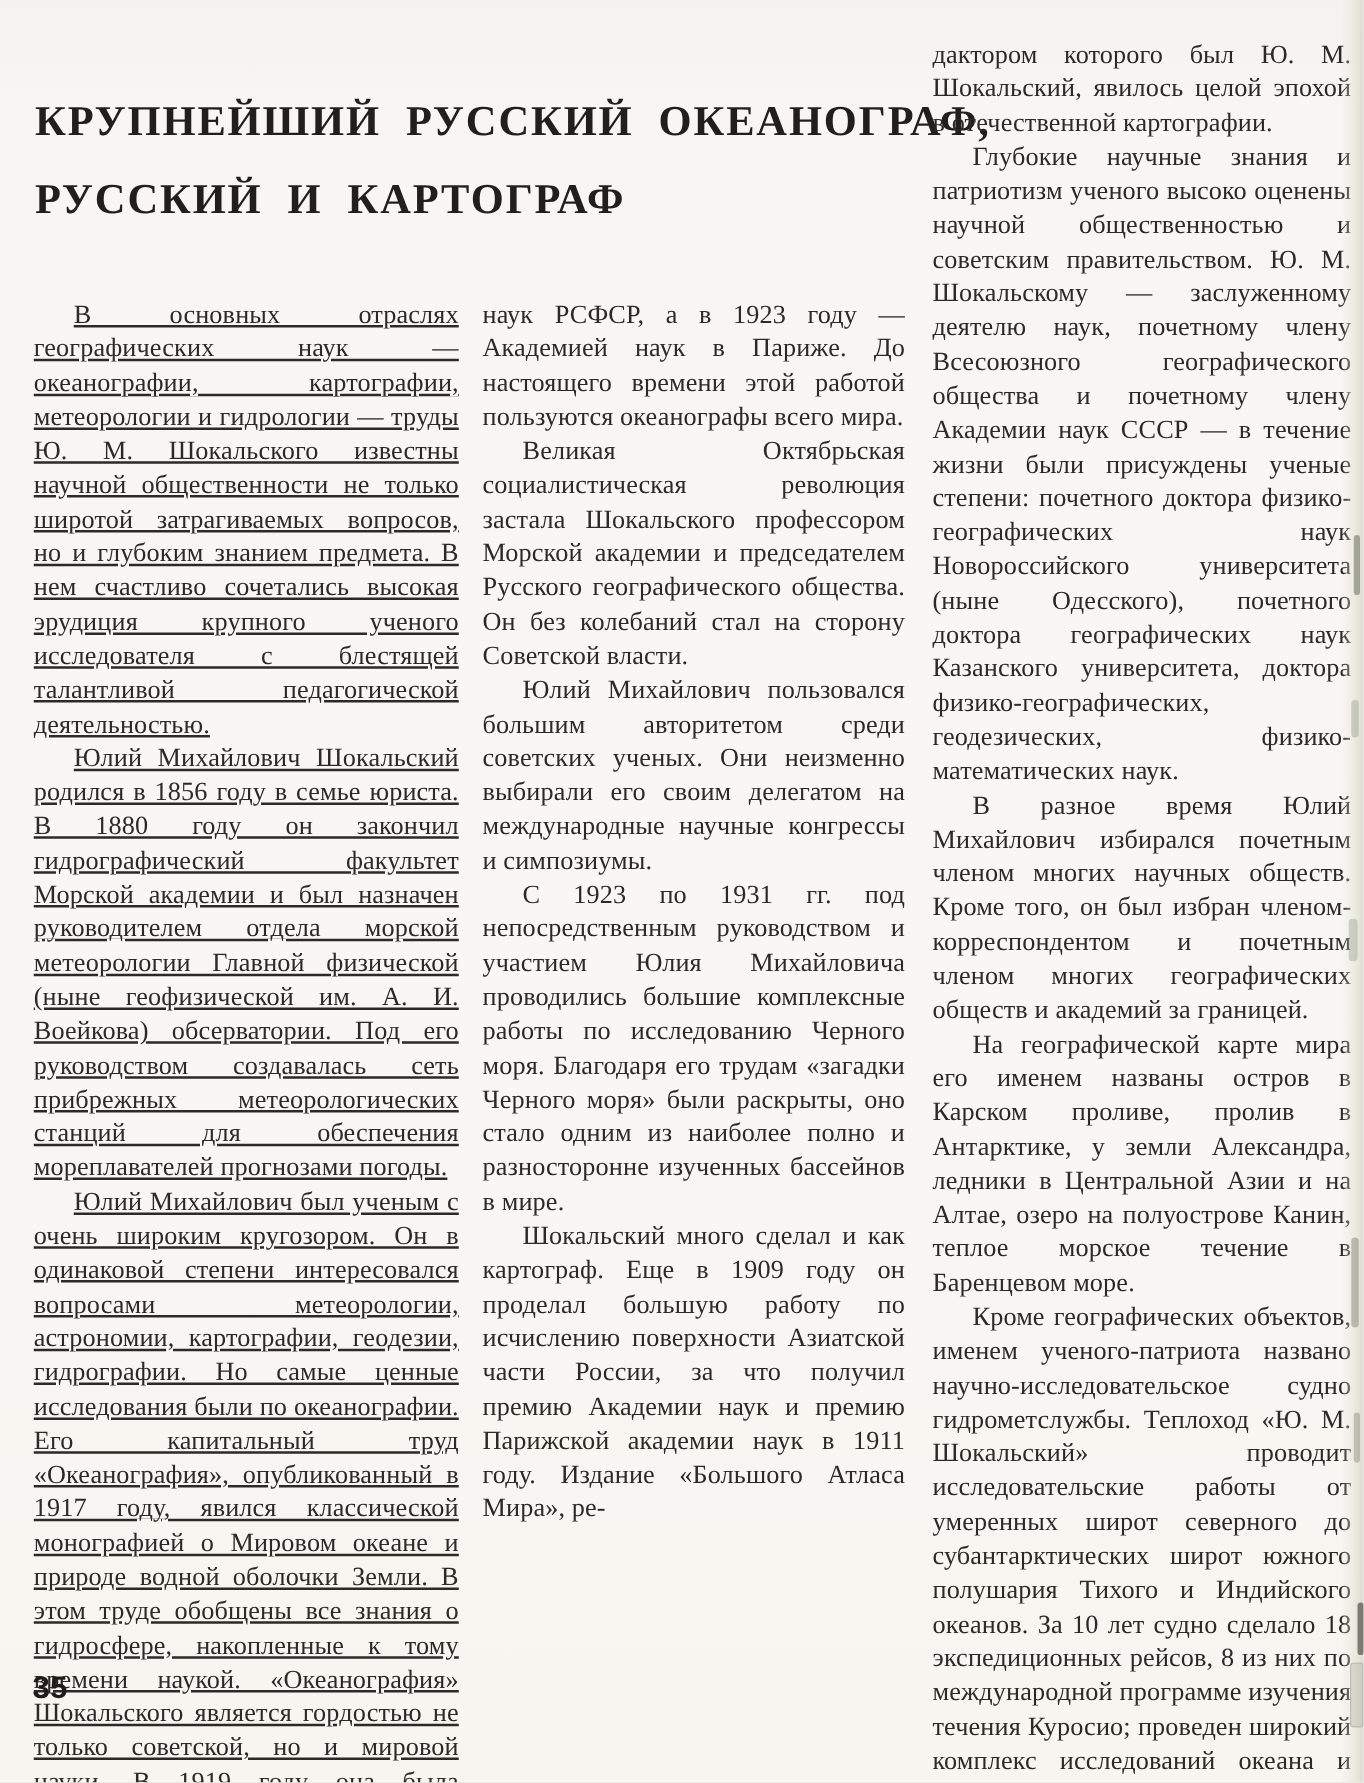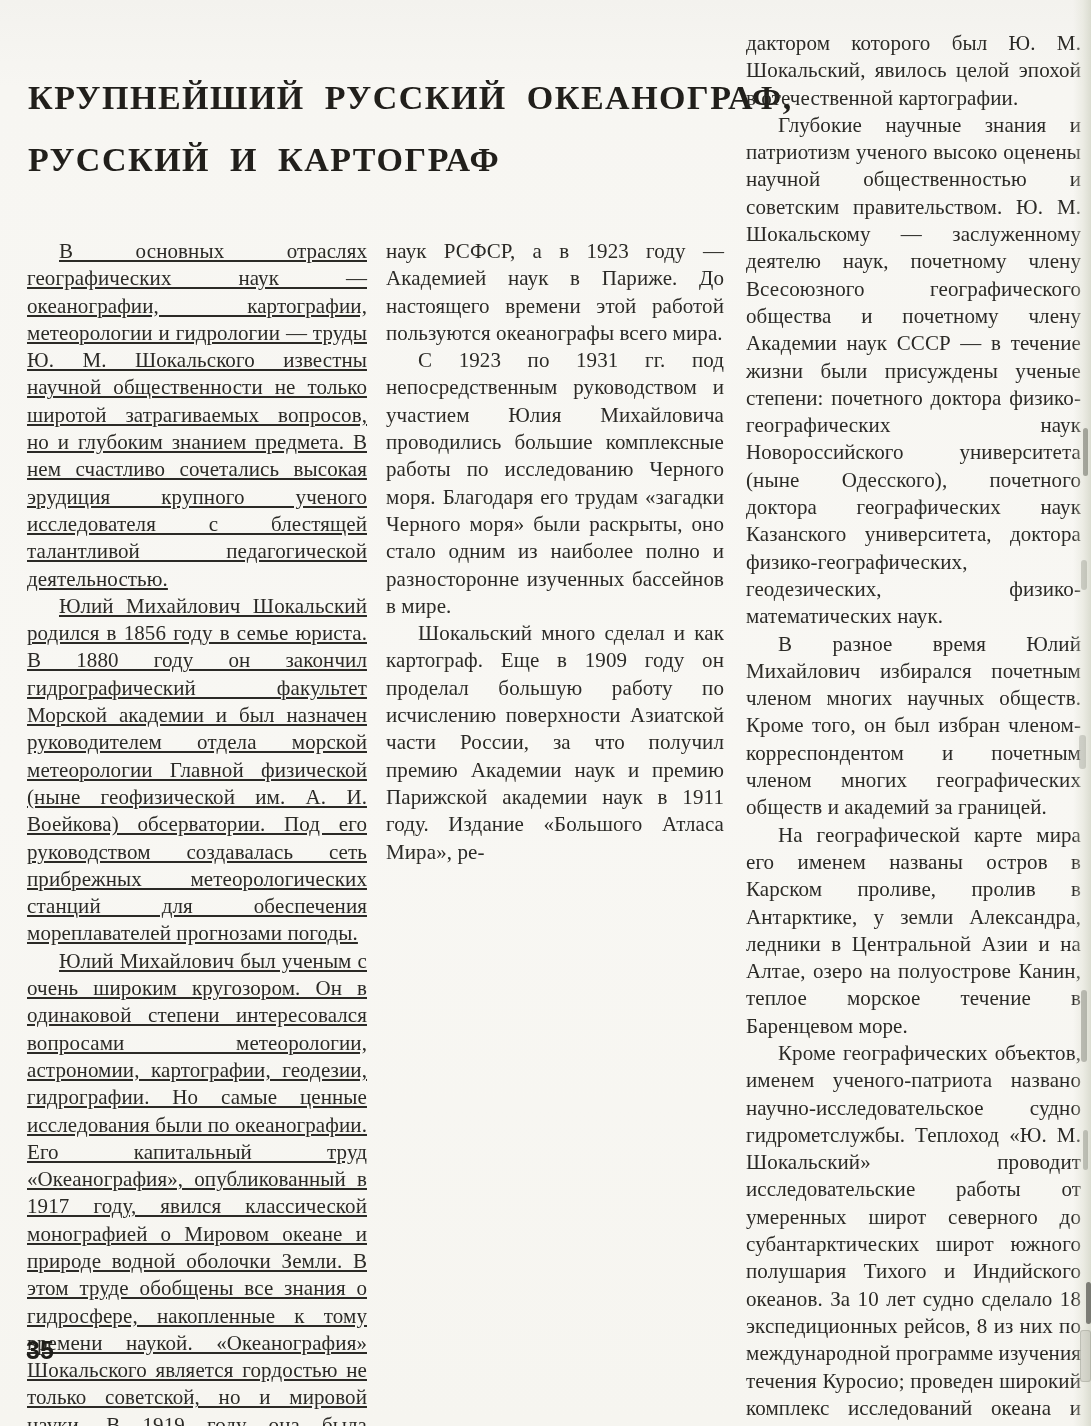--- a/index.html
+++ b/index.html
@@ -111,6 +111,7 @@
 
   <div class="col col-2">
     <p class="no-indent">наук РСФСР, а в 1923 году — Академией наук в Париже. До настоящего времени этой работой пользуются океанографы всего мира.</p>
+    <p>Великая Октябрьская социалистическая революция застала Шокальского профессором Морской академии и председателем Русского географического общества. Он без колебаний стал на сторону Советской власти.</p>
     <p>С 1923 по 1931 гг. под непосредственным руководством и участием Юлия Михайловича проводились большие комплексные работы по исследованию Черного моря. Благодаря его трудам «загадки Черного моря» были раскрыты, оно стало одним из наиболее полно и разносторонне изученных бассейнов в мире.</p>
     <p>Шокальский много сделал и как картограф. Еще в 1909 году он проделал большую работу по исчислению поверхности Азиатской части России, за что получил премию Академии наук и премию Парижской академии наук в 1911 году. Издание «Большого Атласа Мира», ре-</p>
   </div>

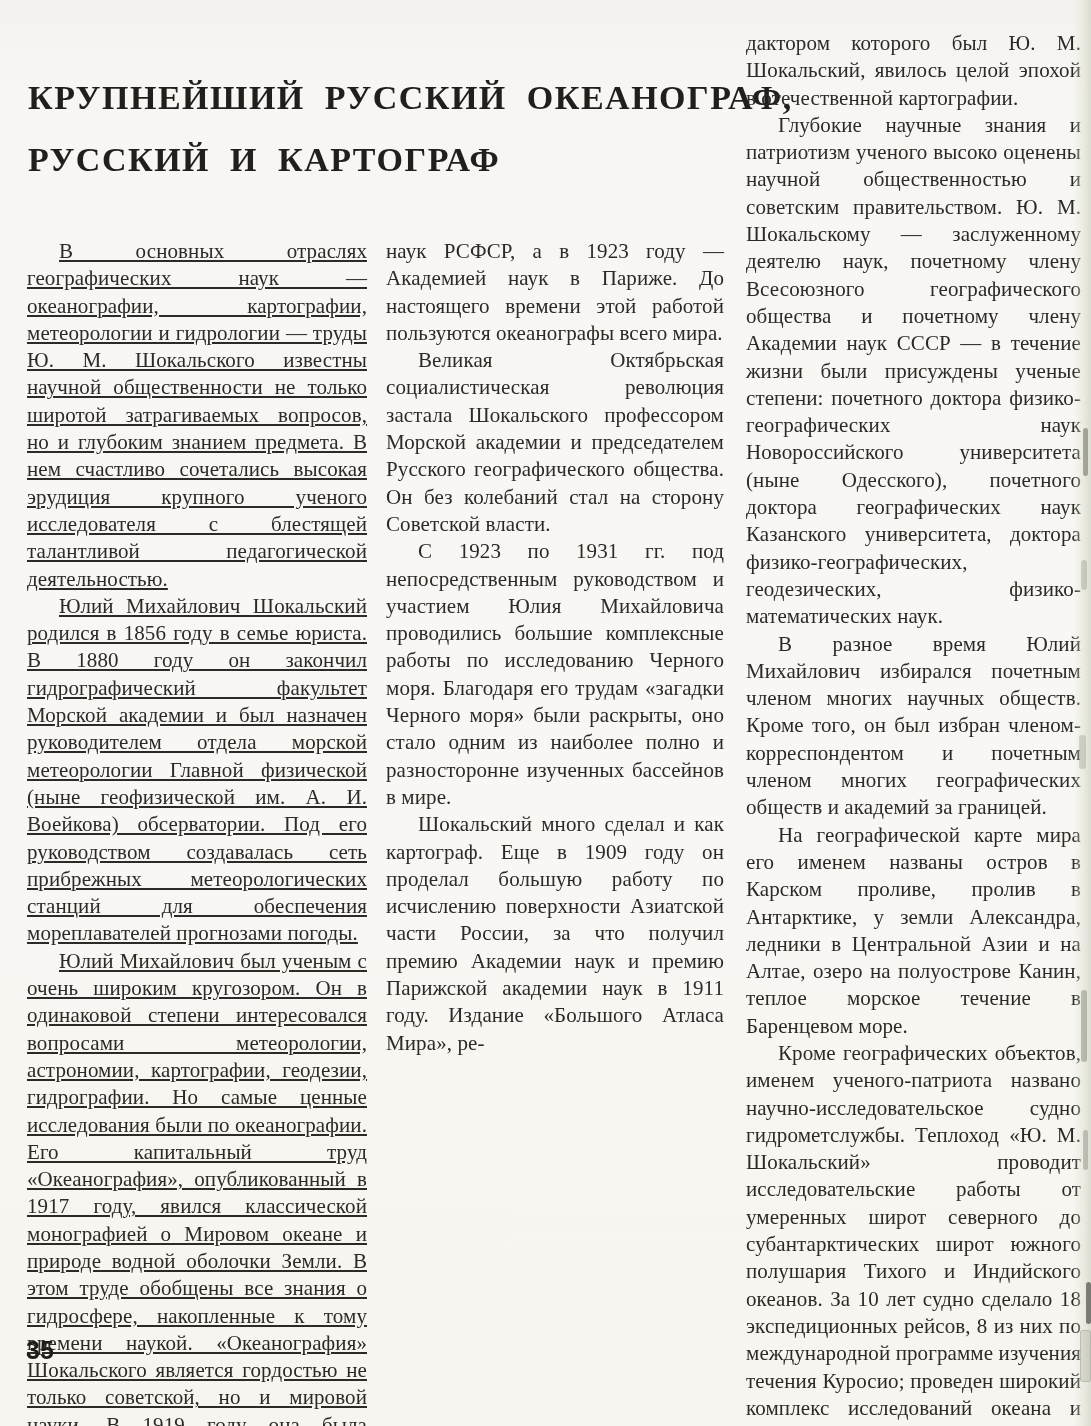--- a/index.html
+++ b/index.html
@@ -112,6 +112,7 @@
   <div class="col col-2">
     <p class="no-indent">наук РСФСР, а в 1923 году — Академией наук в Париже. До настоящего времени этой работой пользуются океанографы всего мира.</p>
     <p>Великая Октябрьская социалистическая революция застала Шокальского профессором Морской академии и председателем Русского географического общества. Он без колебаний стал на сторону Советской власти.</p>
+    <p>Юлий Михайлович пользовался большим авторитетом среди советских ученых. Они неизменно выбирали его своим делегатом на международные научные конгрессы и симпозиумы.</p>
     <p>С 1923 по 1931 гг. под непосредственным руководством и участием Юлия Михайловича проводились большие комплексные работы по исследованию Черного моря. Благодаря его трудам «загадки Черного моря» были раскрыты, оно стало одним из наиболее полно и разносторонне изученных бассейнов в мире.</p>
     <p>Шокальский много сделал и как картограф. Еще в 1909 году он проделал большую работу по исчислению поверхности Азиатской части России, за что получил премию Академии наук и премию Парижской академии наук в 1911 году. Издание «Большого Атласа Мира», ре-</p>
   </div>

